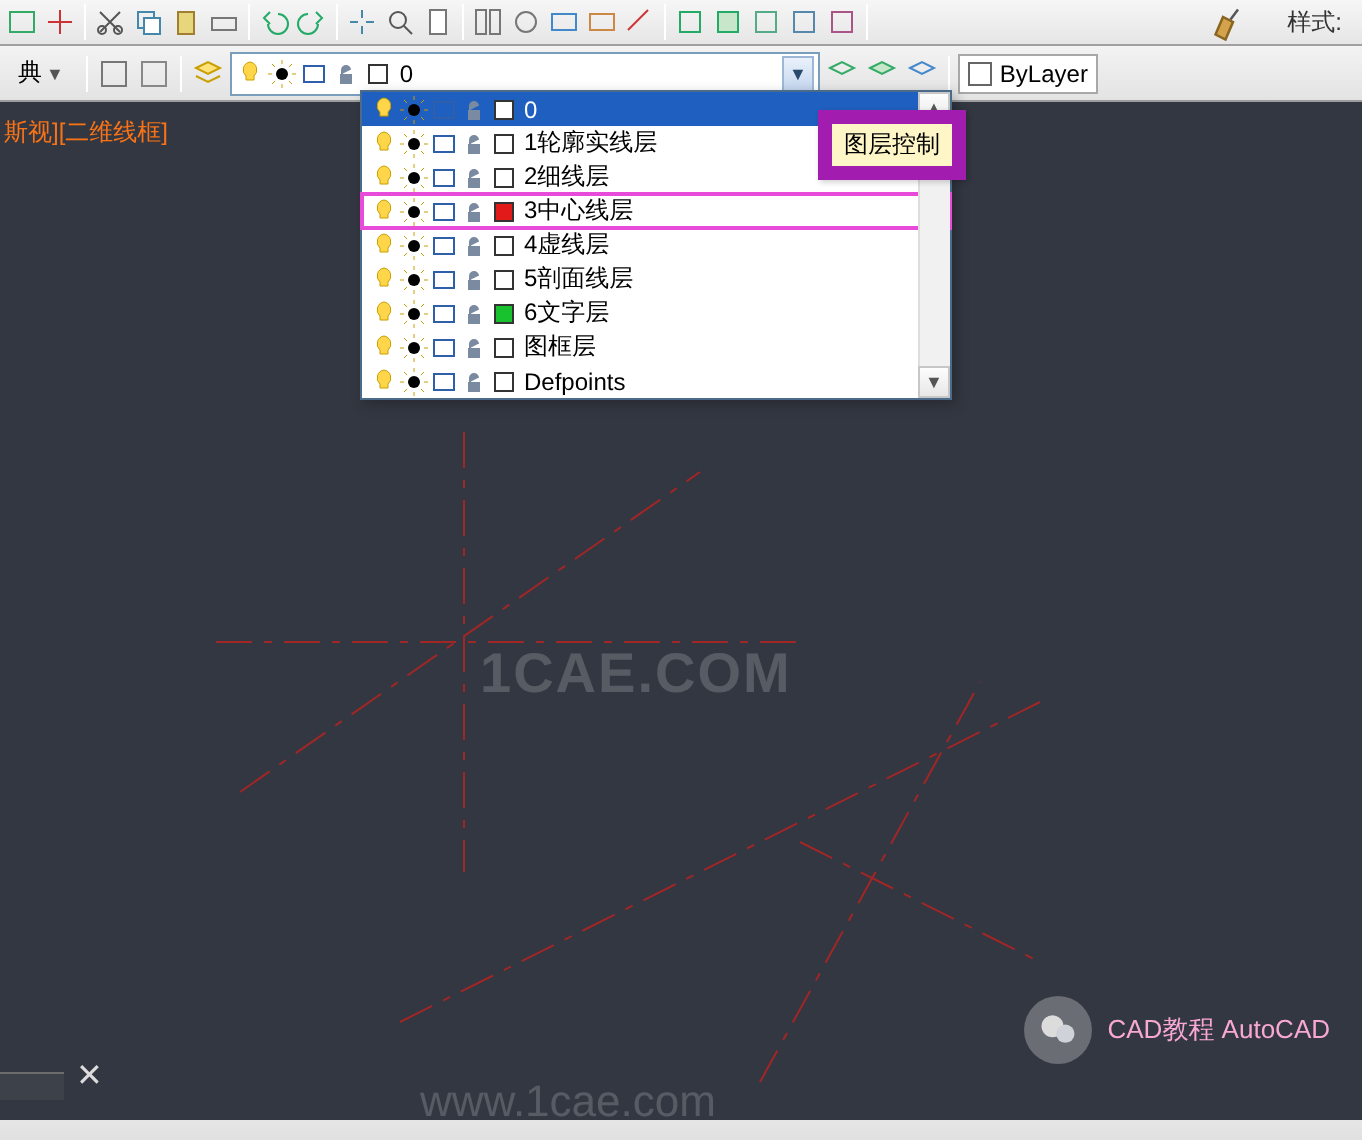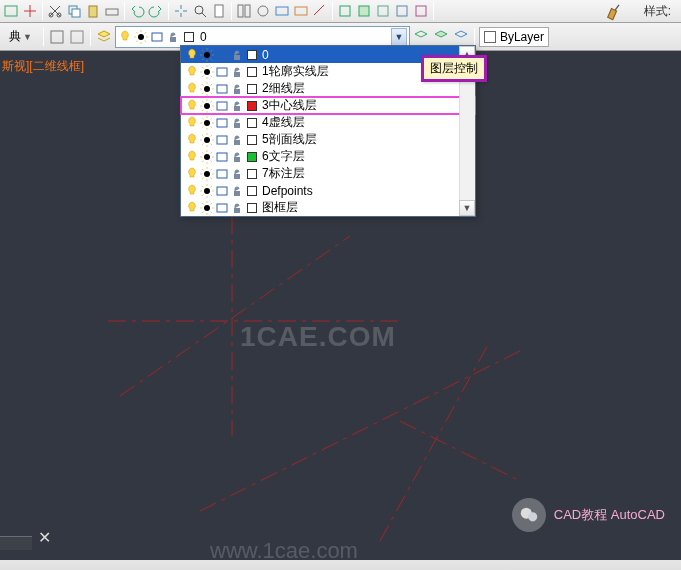--- a/index.html
+++ b/index.html
@@ -45,7 +45,7 @@
 .lr-name { padding-left: 2px; white-space: nowrap; }
 
 
-.tooltip { position: absolute; top: 55px; left: 421px; background: #fff6c8; border: 3px solid #a21caf; font-size: 12px; padding: 2px 6px; box-shadow: 1px 1px 3px rgba(0,0,0,.2); z-index: 11; }
+.tooltip { position: absolute; top: 55px; left: 409px; background: #fff6c8; border: 7px solid #a21caf; font-size: 12px; padding: 2px 6px; box-shadow: 1px 1px 3px rgba(0,0,0,.2); z-index: 11; }
 
 
 .canvas { position: absolute; top: 51px; left: 0; right: 0; bottom: 0; background: #333741; }

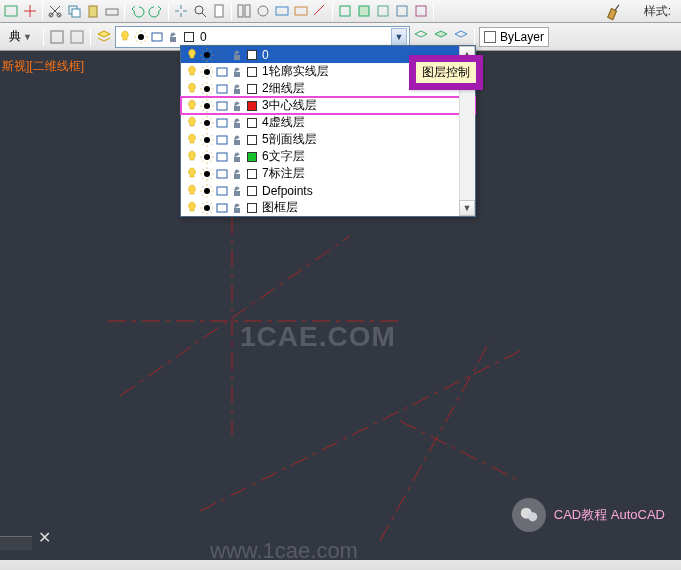--- a/index.html
+++ b/index.html
@@ -513,32 +513,6 @@
           </svg>
         </span>
         <span class="lr-sw" style="background:#ffffff"></span>
-        <span class="lr-name">7标注层</span>
-      </div>
-      <div class="layer-row">
-        <span class="lr-ico bulb-on">
-          <svg viewBox="0 0 14 14">
-            <path d="M7 1a4 4 0 0 1 2 7v2H5V8a4 4 0 0 1 2-7z"></path>
-          </svg>
-        </span>
-        <span class="lr-ico sun">
-          <svg viewBox="0 0 14 14">
-            <circle cx="7" cy="7" r="3"></circle>
-            <path d="M7 0v2M7 12v2M0 7h2M12 7h2M2 2l1.5 1.5M10.5 10.5L12 12M12 2l-1.5 1.5M3.5 10.5L2 12" stroke="#c89f00"></path>
-          </svg>
-        </span>
-        <span class="lr-ico">
-          <svg viewBox="0 0 14 14">
-            <rect x="2" y="3" width="10" height="8" fill="none" stroke="#2f5faa"></rect>
-          </svg>
-        </span>
-        <span class="lr-ico lock open">
-          <svg viewBox="0 0 14 14">
-            <rect x="4" y="7" width="6" height="5" fill="#7a8aa0"></rect>
-            <path d="M5 7V5a2 2 0 0 1 4 0" fill="none" stroke="#7a8aa0"></path>
-          </svg>
-        </span>
-        <span class="lr-sw" style="background:#ffffff"></span>
         <span class="lr-name">Defpoints</span>
       </div>
       <div class="layer-row">

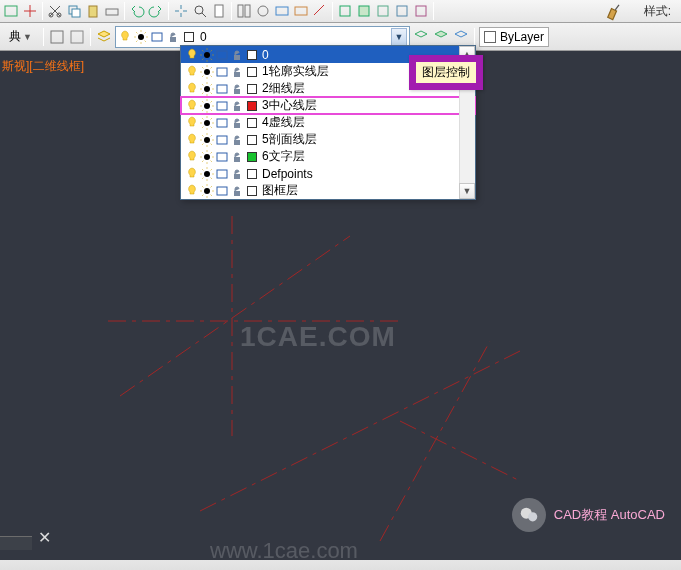--- a/index.html
+++ b/index.html
@@ -513,33 +513,33 @@
           </svg>
         </span>
         <span class="lr-sw" style="background:#ffffff"></span>
+        <span class="lr-name">图框层</span>
+      </div>
+      <div class="layer-row">
+        <span class="lr-ico bulb-on">
+          <svg viewBox="0 0 14 14">
+            <path d="M7 1a4 4 0 0 1 2 7v2H5V8a4 4 0 0 1 2-7z"></path>
+          </svg>
+        </span>
+        <span class="lr-ico sun">
+          <svg viewBox="0 0 14 14">
+            <circle cx="7" cy="7" r="3"></circle>
+            <path d="M7 0v2M7 12v2M0 7h2M12 7h2M2 2l1.5 1.5M10.5 10.5L12 12M12 2l-1.5 1.5M3.5 10.5L2 12" stroke="#c89f00"></path>
+          </svg>
+        </span>
+        <span class="lr-ico">
+          <svg viewBox="0 0 14 14">
+            <rect x="2" y="3" width="10" height="8" fill="none" stroke="#2f5faa"></rect>
+          </svg>
+        </span>
+        <span class="lr-ico lock open">
+          <svg viewBox="0 0 14 14">
+            <rect x="4" y="7" width="6" height="5" fill="#7a8aa0"></rect>
+            <path d="M5 7V5a2 2 0 0 1 4 0" fill="none" stroke="#7a8aa0"></path>
+          </svg>
+        </span>
+        <span class="lr-sw" style="background:#ffffff"></span>
         <span class="lr-name">Defpoints</span>
-      </div>
-      <div class="layer-row">
-        <span class="lr-ico bulb-on">
-          <svg viewBox="0 0 14 14">
-            <path d="M7 1a4 4 0 0 1 2 7v2H5V8a4 4 0 0 1 2-7z"></path>
-          </svg>
-        </span>
-        <span class="lr-ico sun">
-          <svg viewBox="0 0 14 14">
-            <circle cx="7" cy="7" r="3"></circle>
-            <path d="M7 0v2M7 12v2M0 7h2M12 7h2M2 2l1.5 1.5M10.5 10.5L12 12M12 2l-1.5 1.5M3.5 10.5L2 12" stroke="#c89f00"></path>
-          </svg>
-        </span>
-        <span class="lr-ico">
-          <svg viewBox="0 0 14 14">
-            <rect x="2" y="3" width="10" height="8" fill="none" stroke="#2f5faa"></rect>
-          </svg>
-        </span>
-        <span class="lr-ico lock open">
-          <svg viewBox="0 0 14 14">
-            <rect x="4" y="7" width="6" height="5" fill="#7a8aa0"></rect>
-            <path d="M5 7V5a2 2 0 0 1 4 0" fill="none" stroke="#7a8aa0"></path>
-          </svg>
-        </span>
-        <span class="lr-sw" style="background:#ffffff"></span>
-        <span class="lr-name">图框层</span>
       </div>
     </div>
   <div class="scroll-track">

